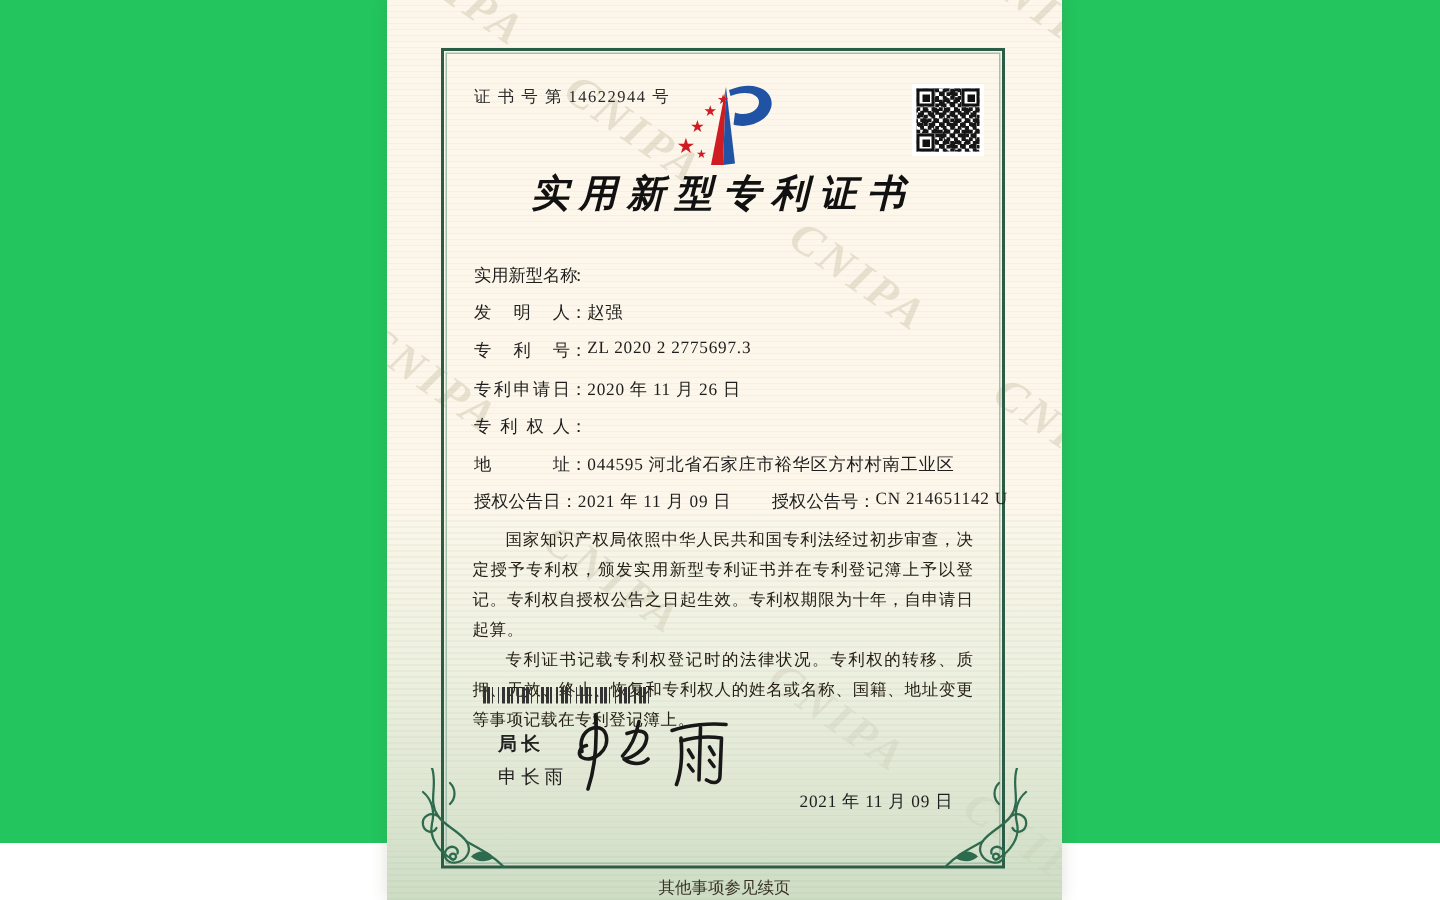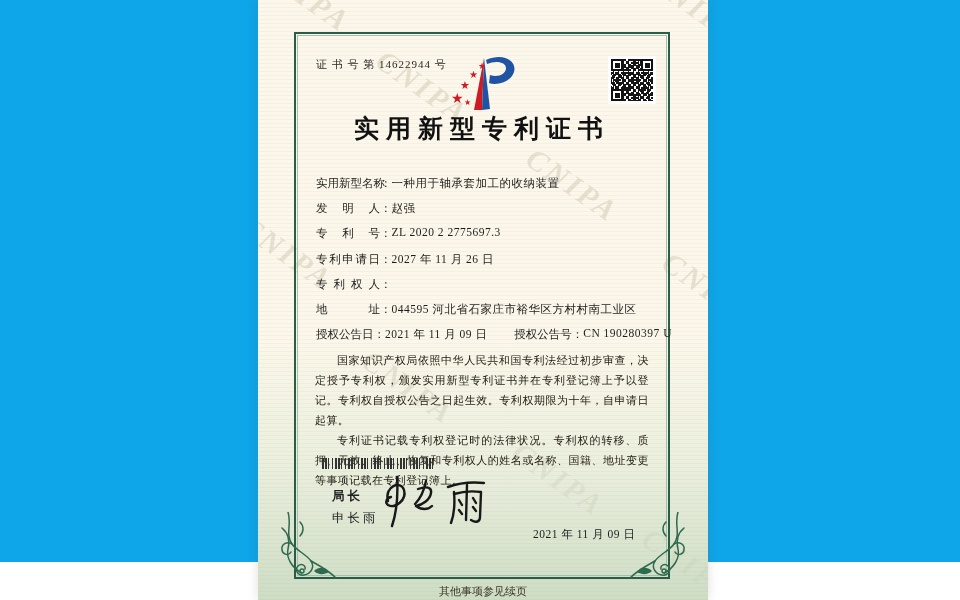--- a/index.html
+++ b/index.html
@@ -5,7 +5,7 @@
   * { margin:0; padding:0; box-sizing:border-box; }
   html,body { width:960px; height:600px; background:#ffffff; overflow:hidden;
     font-family:"Liberation Serif","DejaVu Serif",serif; }
-  .stage { position:relative; width:960px; height:562px; background:#0ea5e9; }
+  .stage { position:relative; width:960px; height:562px; background:#22c55e; }
 
   
   .paper { position:absolute; left:258px; top:0; width:450px; height:600px;

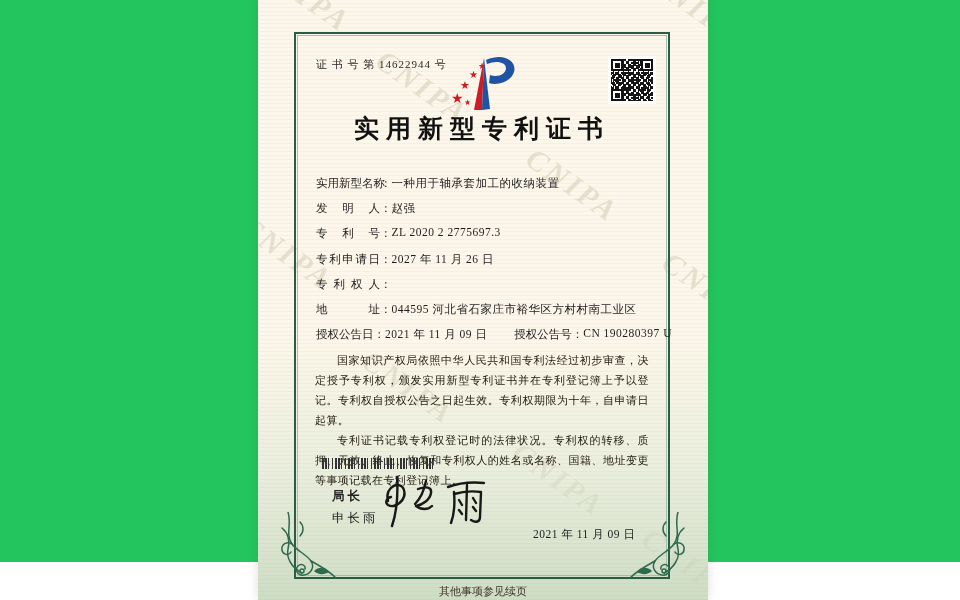--- a/index.html
+++ b/index.html
@@ -51,7 +51,7 @@
   .fp.tl { left:3px; top:3px; } .fp.tr { right:3px; top:3px; } .fp.bl { left:3px; bottom:3px; }
 
   .title { position:absolute; left:36px; top:112px; width:376px; text-align:center;
-    font-size:25px; font-weight:bold; letter-spacing:7px; color:#111; }
+    font-size:25px; font-weight:bold; letter-spacing:7px; color:#111;font-style:italic; }
 
   
   .fields { position:absolute; left:58px; top:176px; right:36px; font-size:11.5px; }

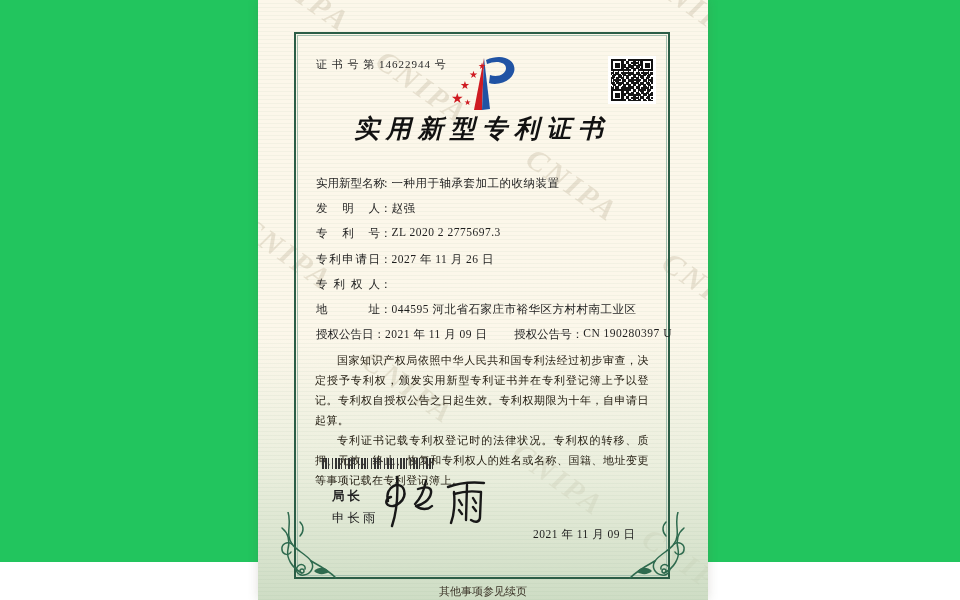--- a/index.html
+++ b/index.html
@@ -166,7 +166,6 @@
         <div class="frow">
           <span class="flabel">实用新型名称</span>
             <span class="fcolon">：</span>
-            <span class="fvalue">一种用于轴承套加工的收纳装置</span>
         </div>
         <div class="frow">
           <span class="flabel">发明人</span>

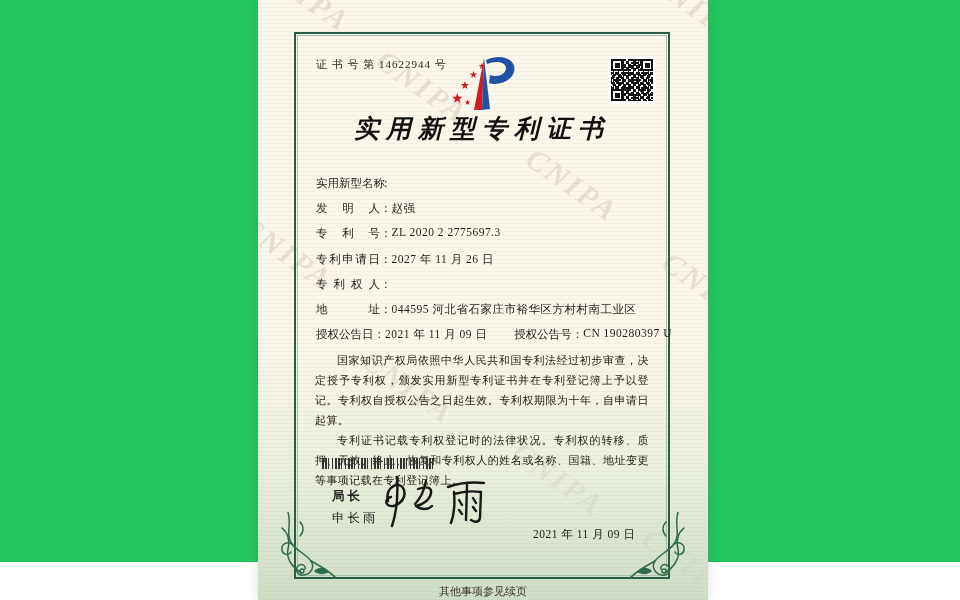--- a/index.html
+++ b/index.html
@@ -180,7 +180,7 @@
         <div class="frow">
           <span class="flabel">专利申请日</span>
             <span class="fcolon">：</span>
-            <span class="fvalue">2027 年 11 月 26 日</span>
+            <span class="fvalue">2020 年 11 月 26 日</span>
         </div>
         <div class="frow">
           <span class="flabel">专利权人</span>

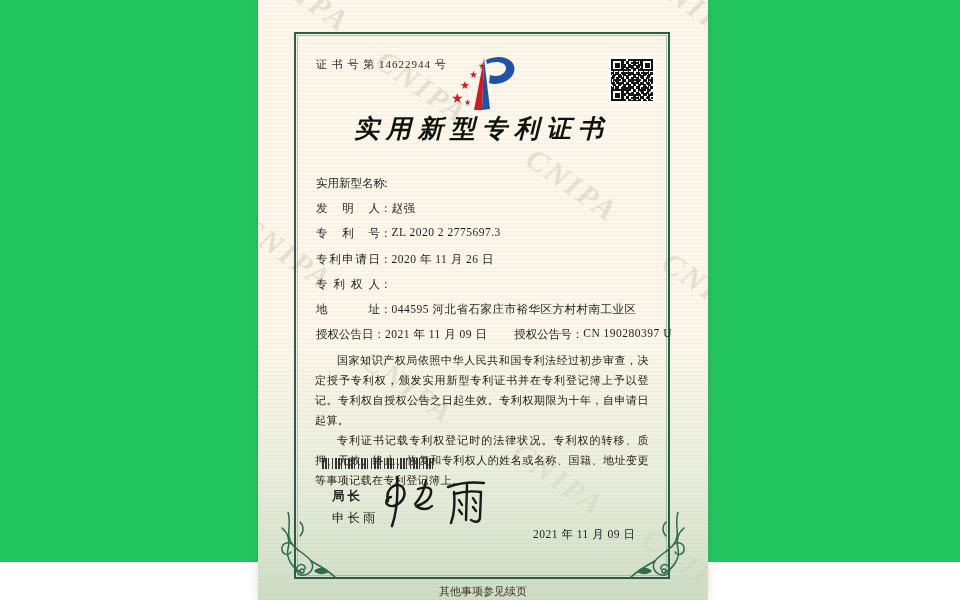--- a/index.html
+++ b/index.html
@@ -198,7 +198,7 @@
             <span class="gap"></span>
             <span class="flabel">授权公告号</span>
             <span class="fcolon">：</span>
-            <span class="fvalue">CN 190280397 U</span>
+            <span class="fvalue">CN 214651142 U</span>
         </div>
       </div>
 

